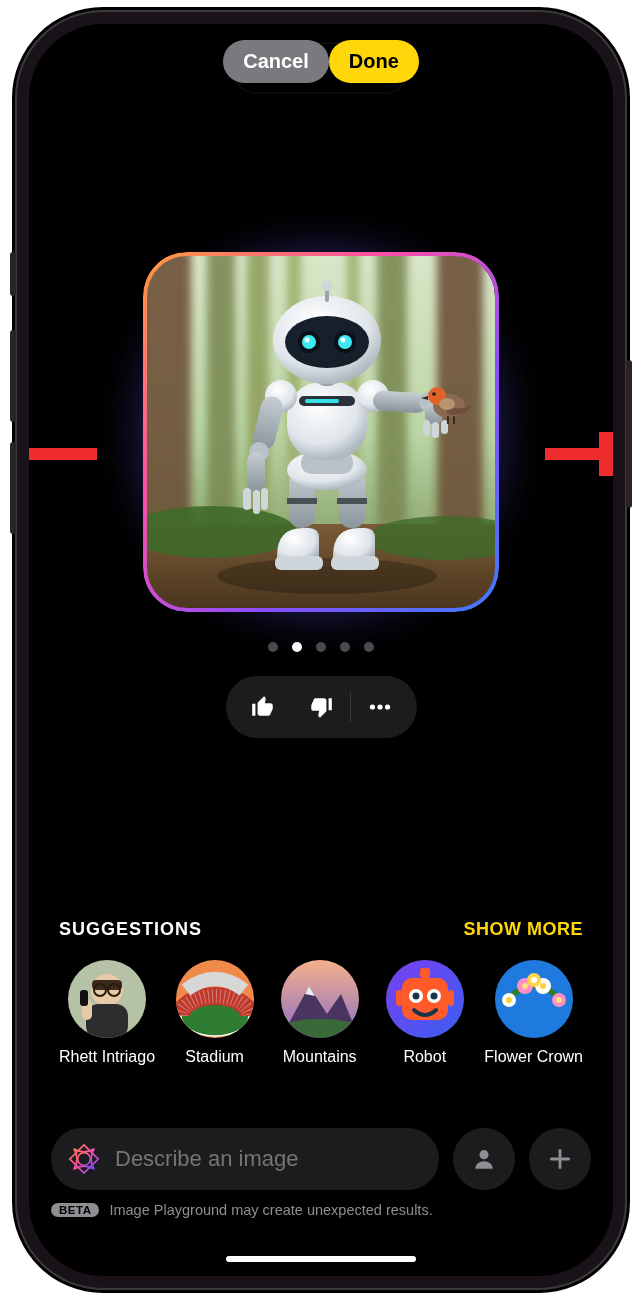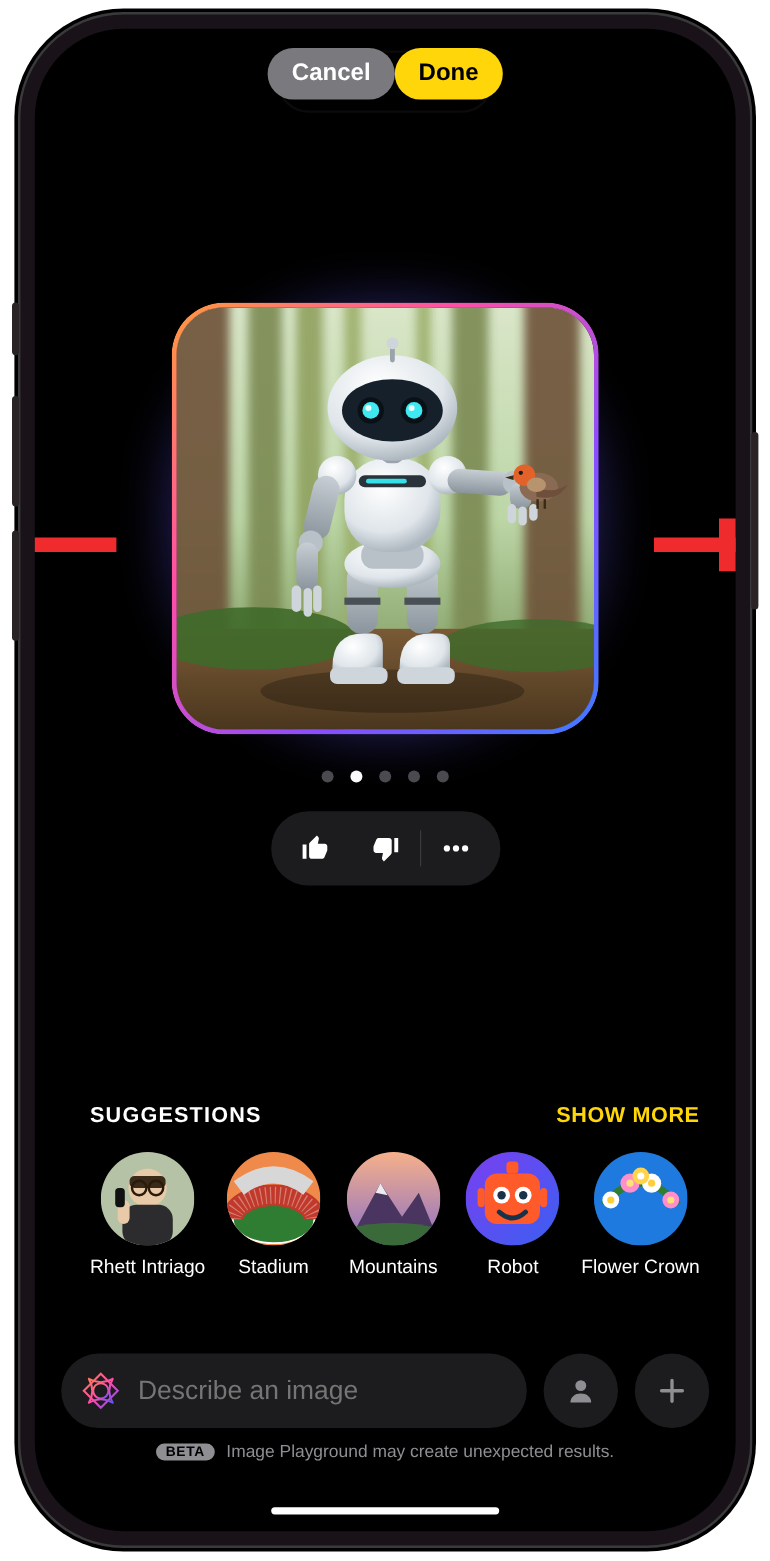--- a/index.html
+++ b/index.html
@@ -178,7 +178,7 @@
   
   .sugg {
     position: absolute;
-    left: 16px; right: 0;
+    left: 0; right: 0;
     bottom: 210px;
     padding: 0 30px;
   }

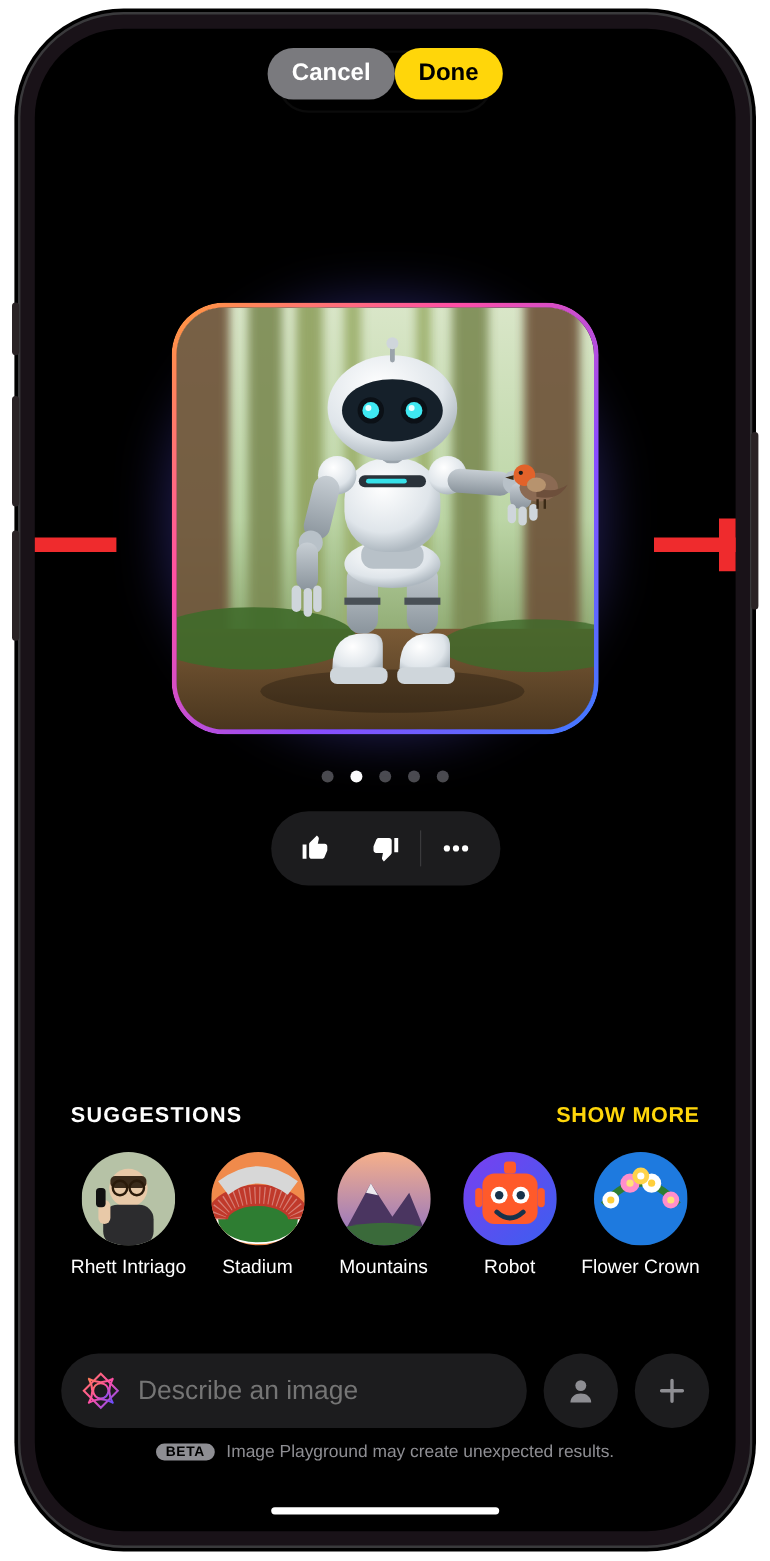--- a/index.html
+++ b/index.html
@@ -219,7 +219,6 @@
     padding: 0 22px;
     display: flex;
     flex-direction: column;
-    align-items: center;
     gap: 12px;
   }
   .prompt-row {

